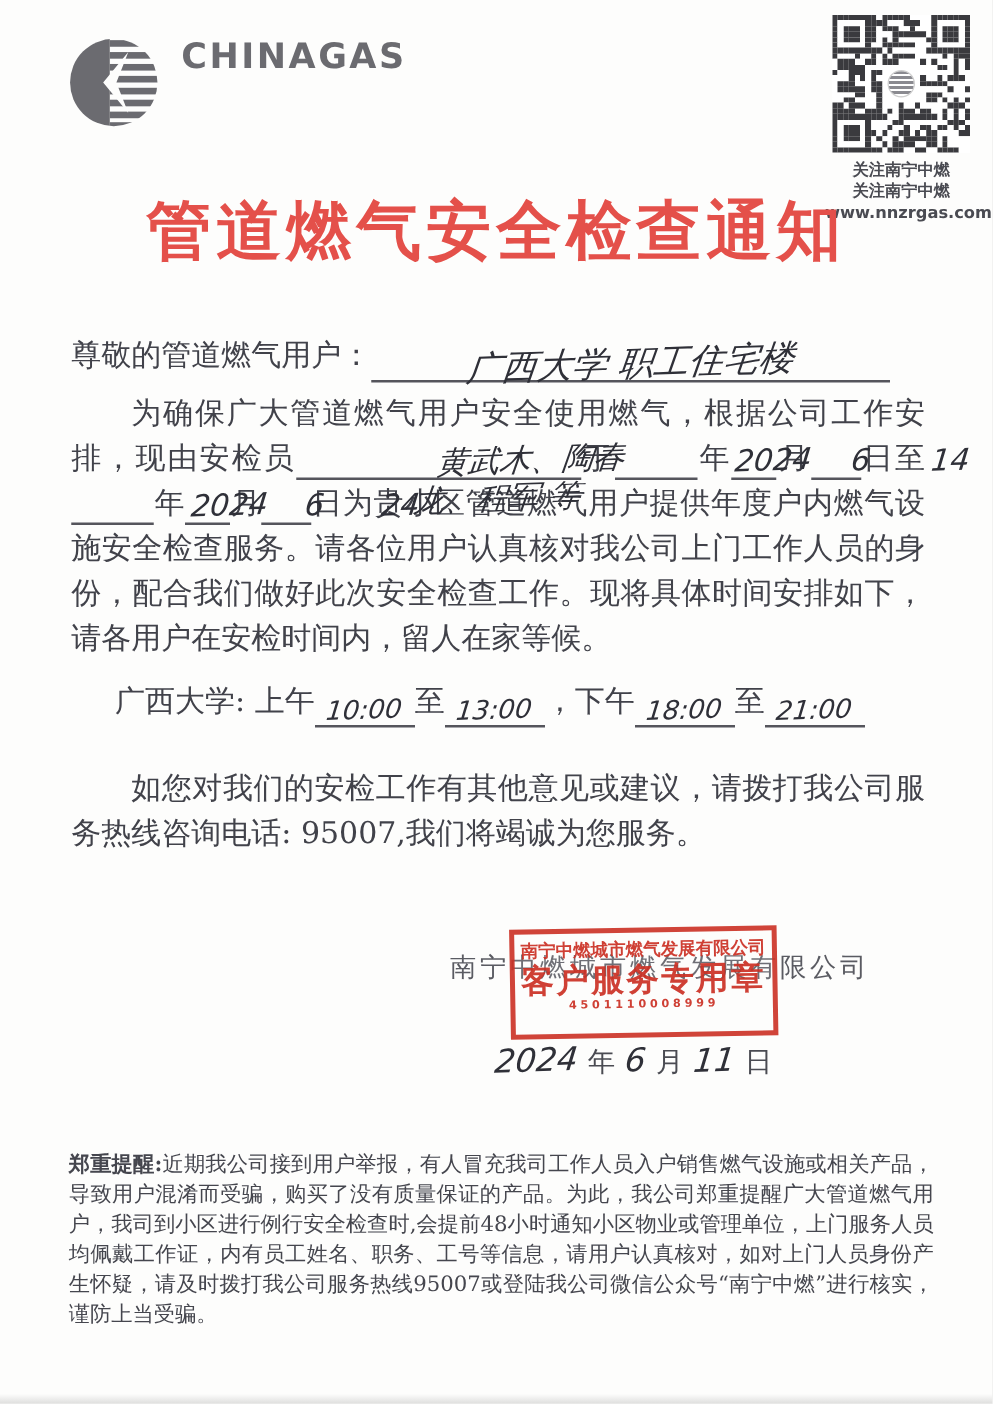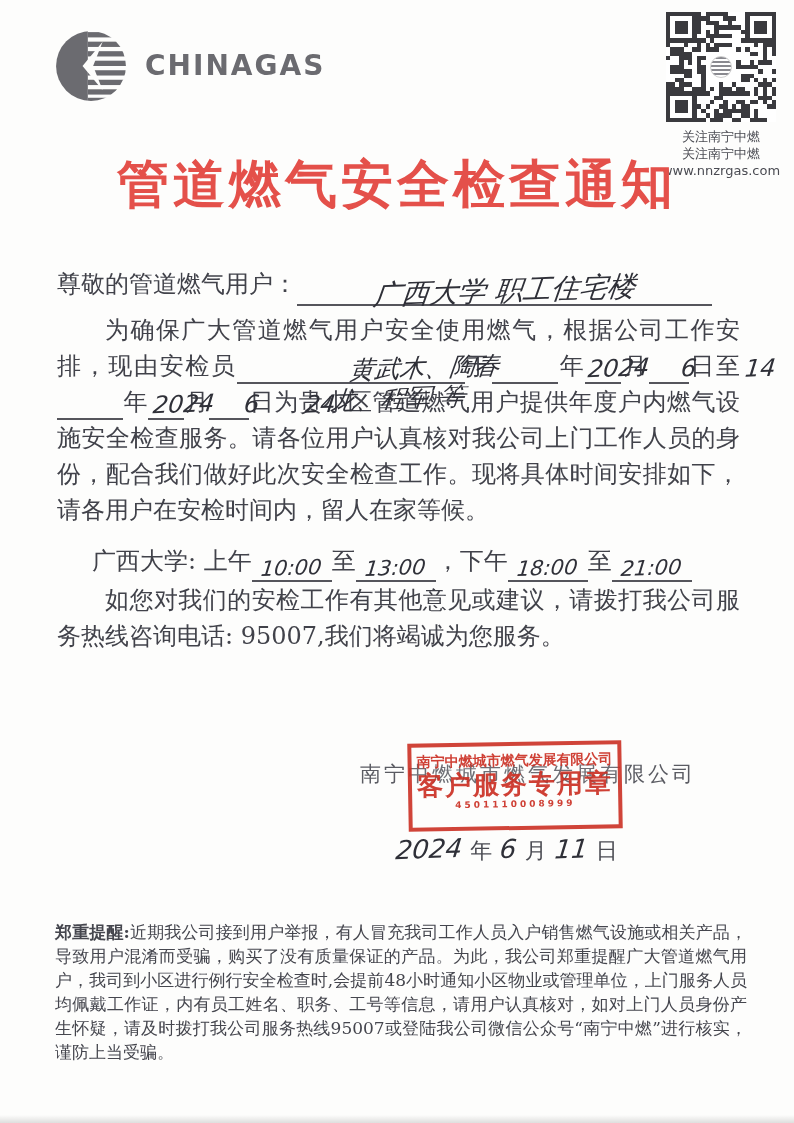--- a/index.html
+++ b/index.html
@@ -11,7 +11,7 @@
     color:#41424a;
   }
   
-  .logo-block { position:absolute; left:55px; top:30px; display:flex; align-items:center; }
+  .logo-block { position:absolute; left:55px; top:30px; display:flex; }
   .logo-mark { width:72px; height:72px; }
   .logo-text { margin-left:18px; color:#6b6b70; font-family:"DejaVu Sans","Liberation Sans",sans-serif; }
   .logo-en { font-size:28px; font-weight:bold; letter-spacing:2px; line-height:30px; }

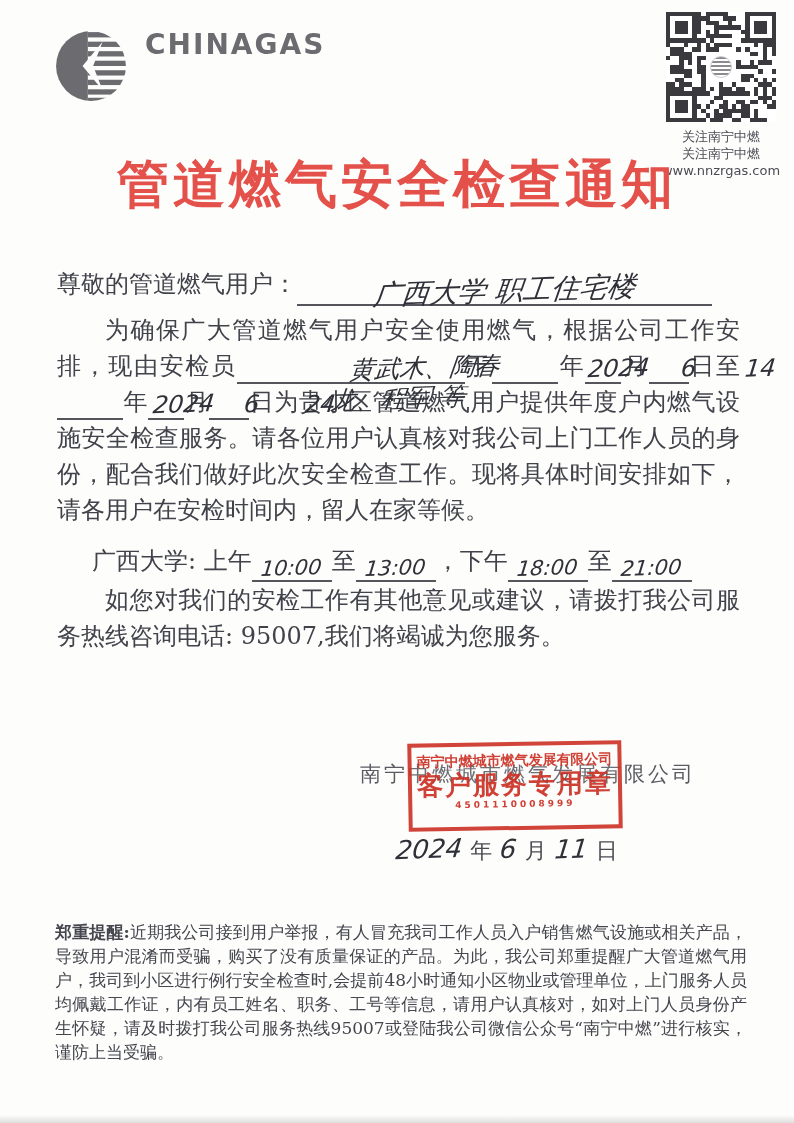--- a/index.html
+++ b/index.html
@@ -30,7 +30,7 @@
     border:1px solid #cfcfcf;
   }
   .qr-caption { margin-top:6px; font-family:"DejaVu Sans","Liberation Sans",sans-serif;
-    font-weight:normal; color:#4a4b52; font-size:13px; line-height:17px; }
+    font-weight:bold; color:#4a4b52; font-size:13px; line-height:17px; }
   .qr-caption .url { font-size:13px; letter-spacing:0; }
 
   

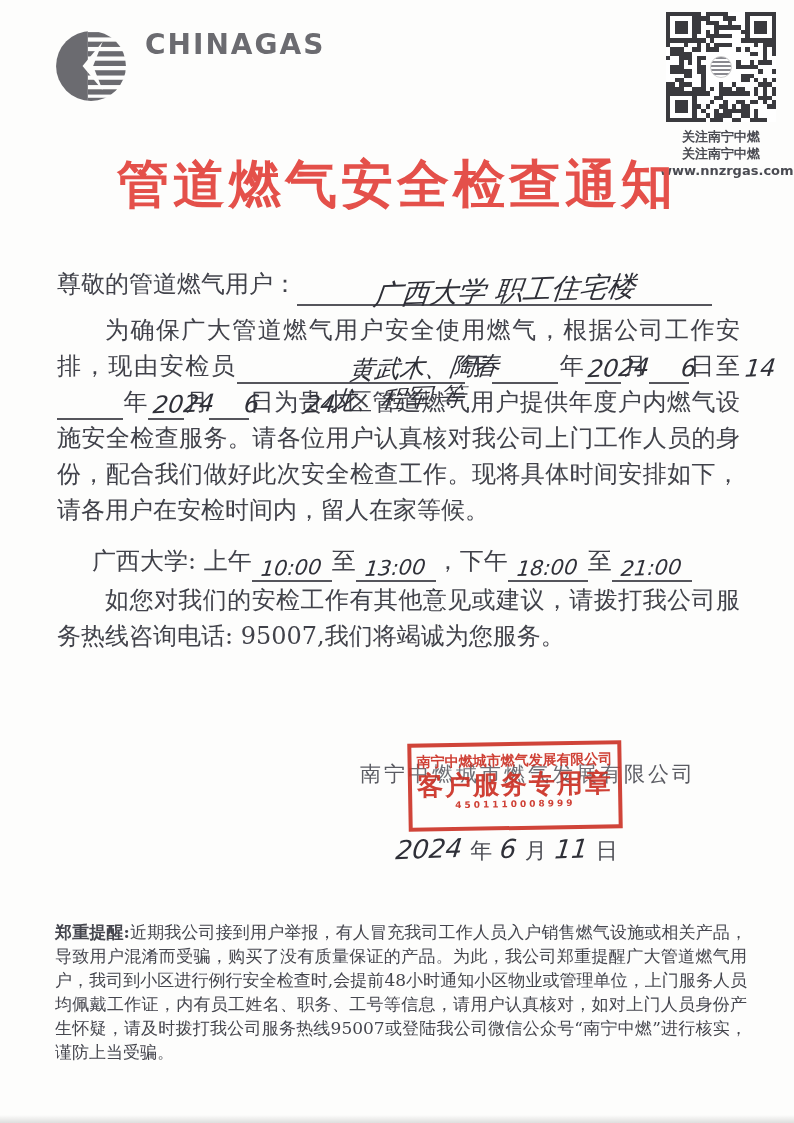--- a/index.html
+++ b/index.html
@@ -56,7 +56,7 @@
   .b-month { width:36px; } .b-day { width:40px; } .b-time { width:80px; }
   .schedule { margin-top:12px; padding-left:35px; line-height:42px; }
   .schedule .hw { font-size:21px; }
-  .para2 { text-indent:2em; text-align:justify; }
+  .para2 { margin-top:30px; text-indent:2em; text-align:justify; }
 
   
   .sig-company { position:absolute; left:358px; top:760px; width:340px; text-align:center;

